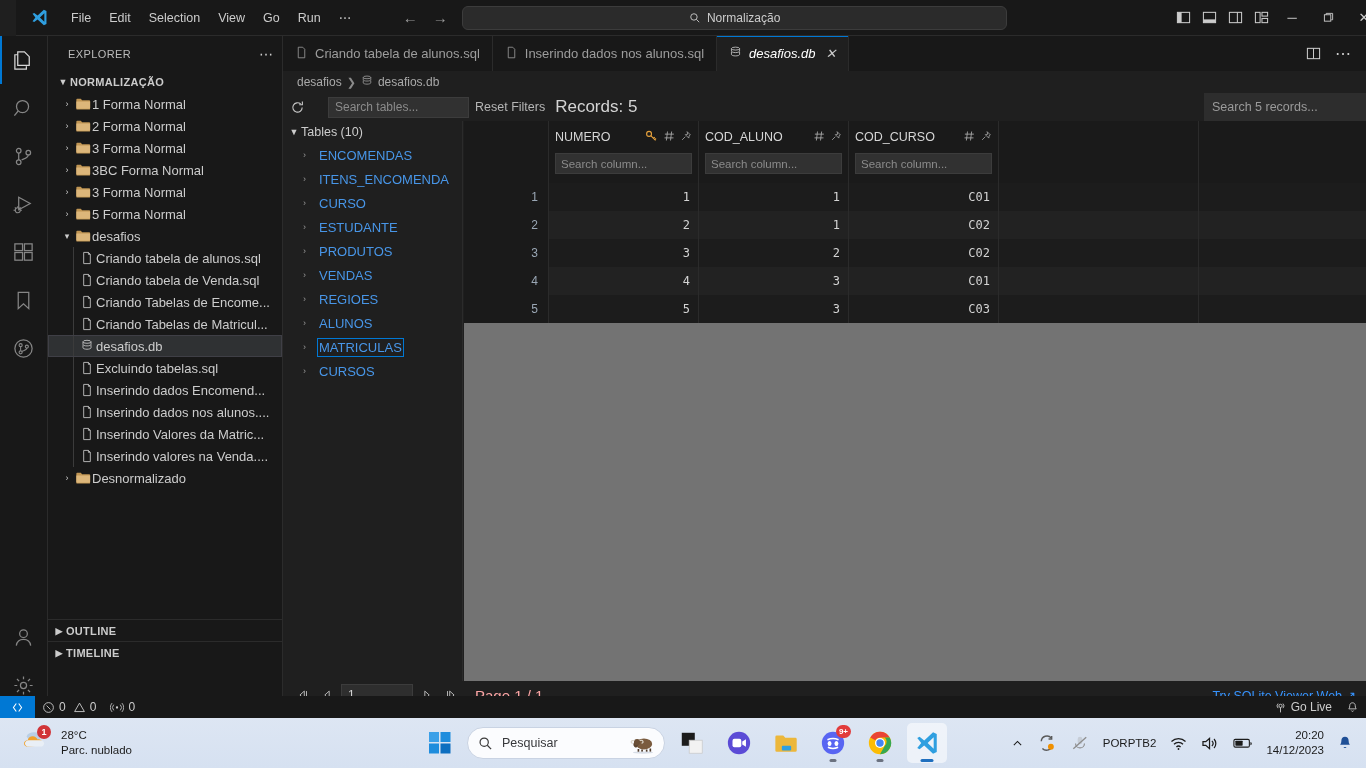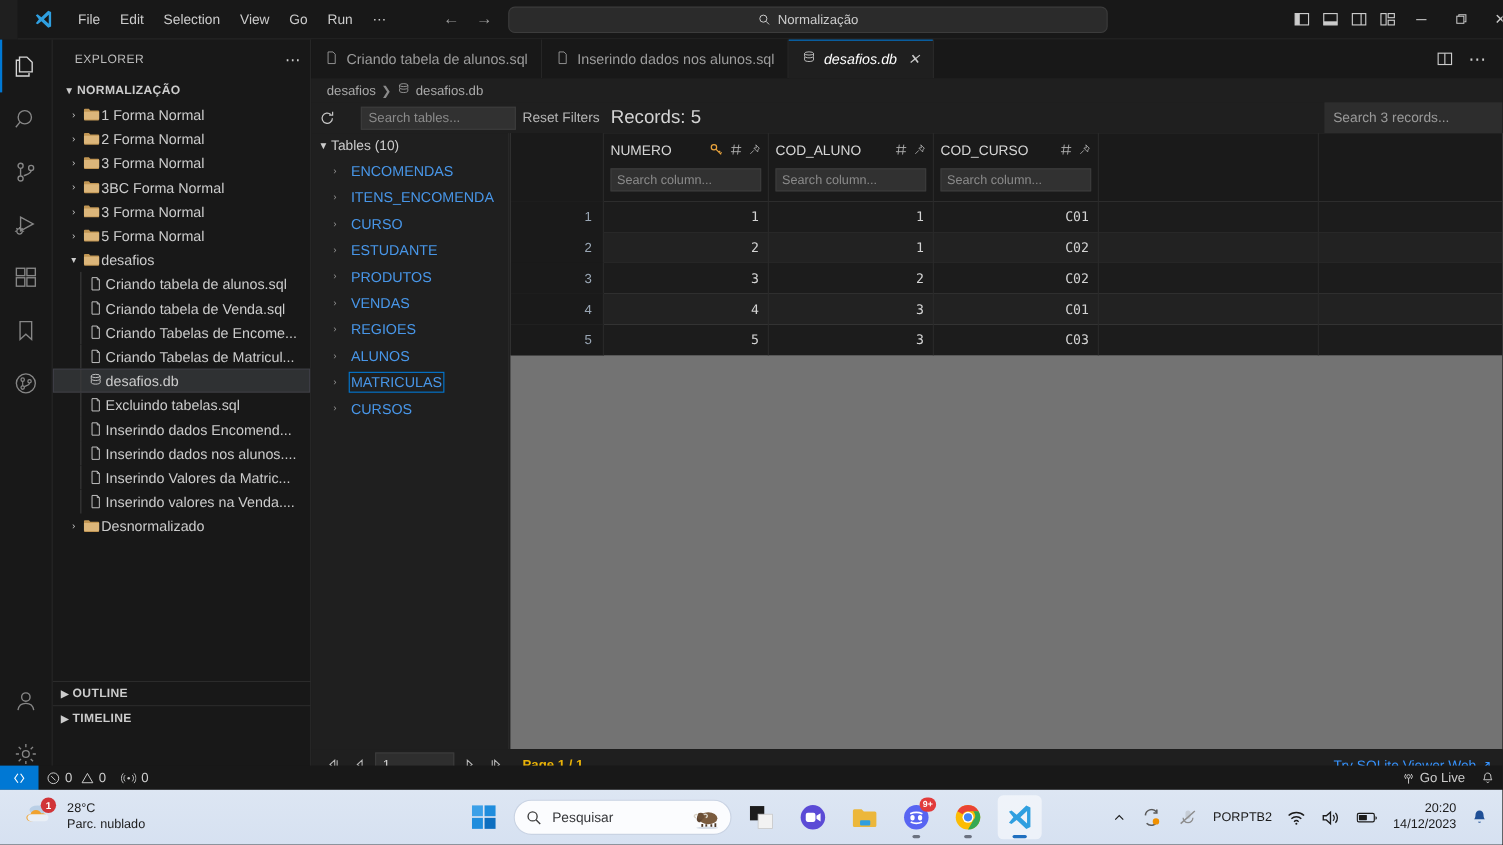--- a/index.html
+++ b/index.html
@@ -648,7 +648,7 @@
         <div class="tbl-search">Search tables...</div>
         <div class="reset-filters">Reset Filters</div>
         <div class="records">Records: 5</div>
-        <div class="rec-search">Search 3 records...</div>
+        <div class="rec-search">Search 5 records...</div>
       </div>
 
       <div class="tables-panel">

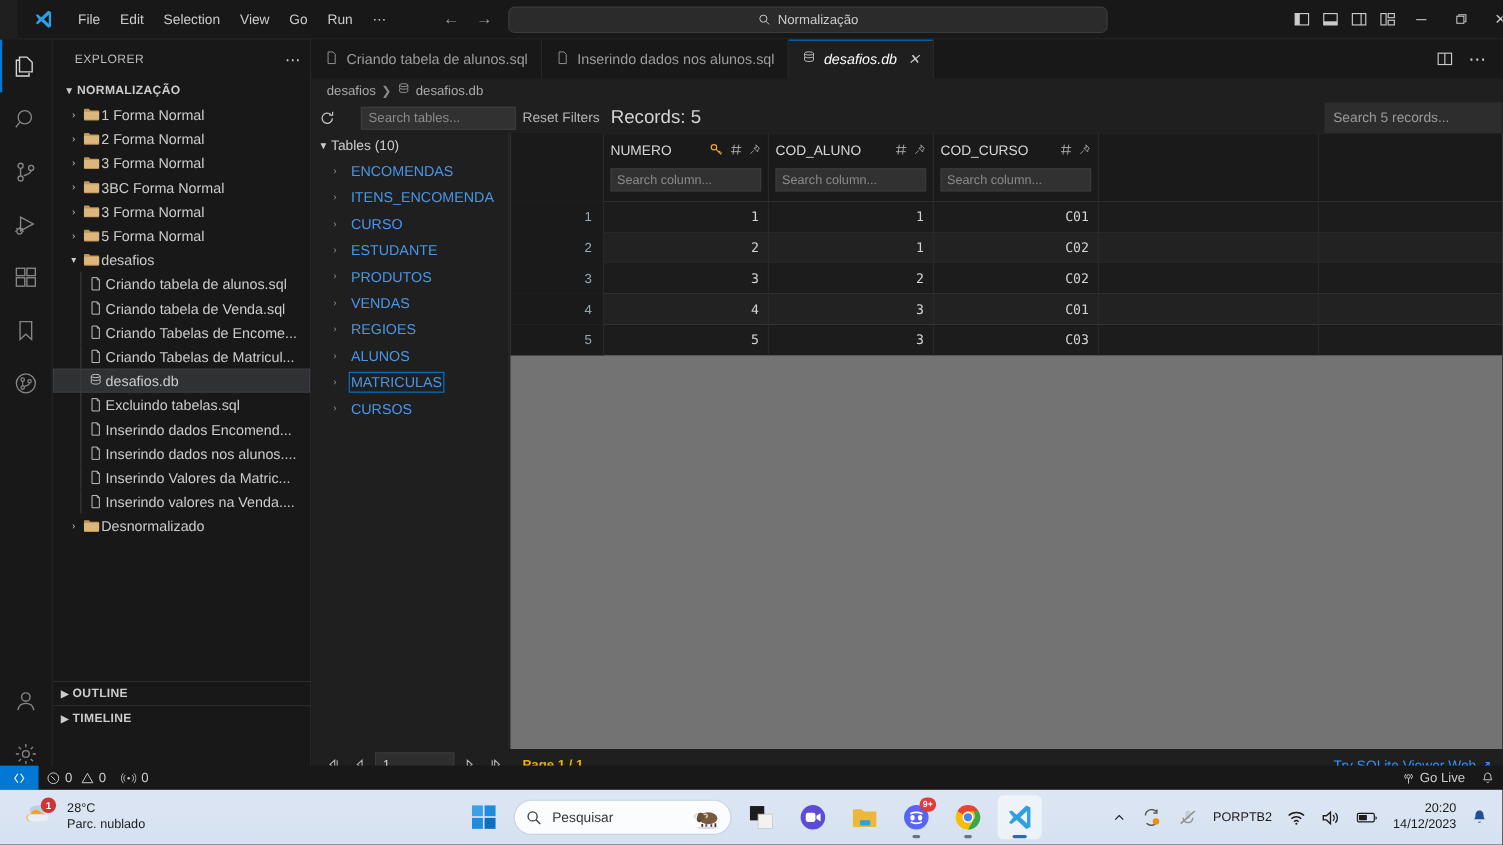--- a/index.html
+++ b/index.html
@@ -187,7 +187,7 @@
     width: 72px; height: 22px; background: #2e2e2e; border: 1px solid #3c3c3c;
     font-size: 12px; color: #d4d4d4; display: flex; align-items: center; padding: 0 6px; margin: 0 2px;
   }
-  .pg-label { margin-left: 12px; font-size: 12px; color: #eab308; font-weight: bold; }
+  .pg-label { margin-left: 12px; font-size: 15px; color: #fca5a5; }
   .try-web { margin-left: auto; margin-right: 10px; font-size: 12.5px; color: #3794ff; }
 
   

